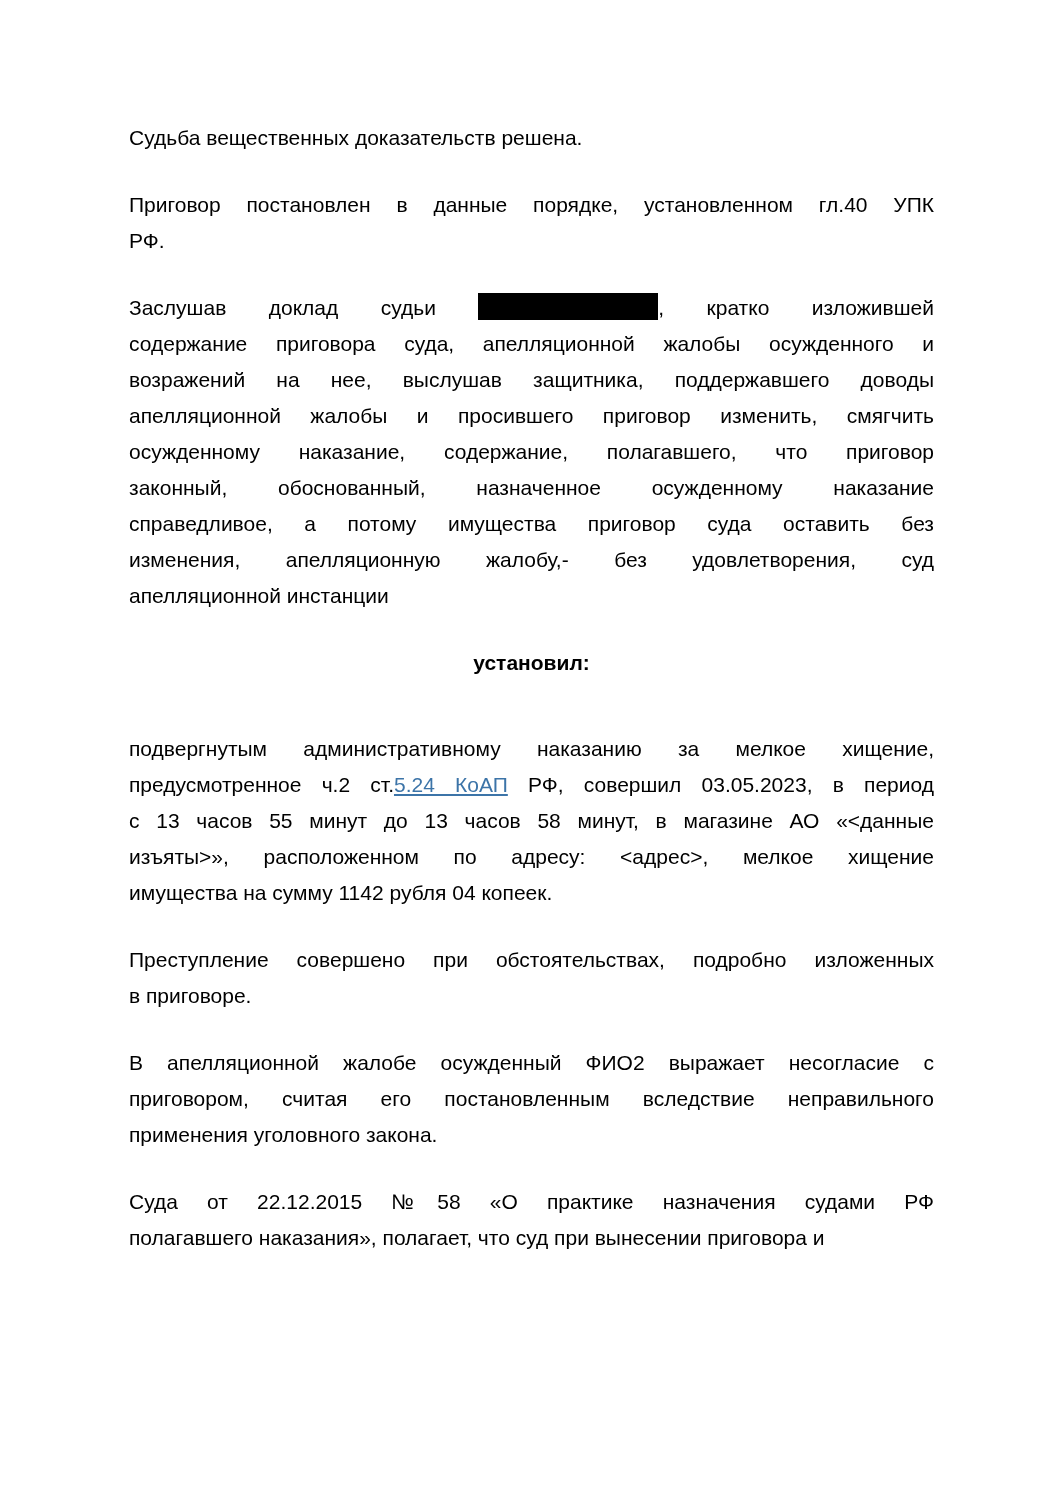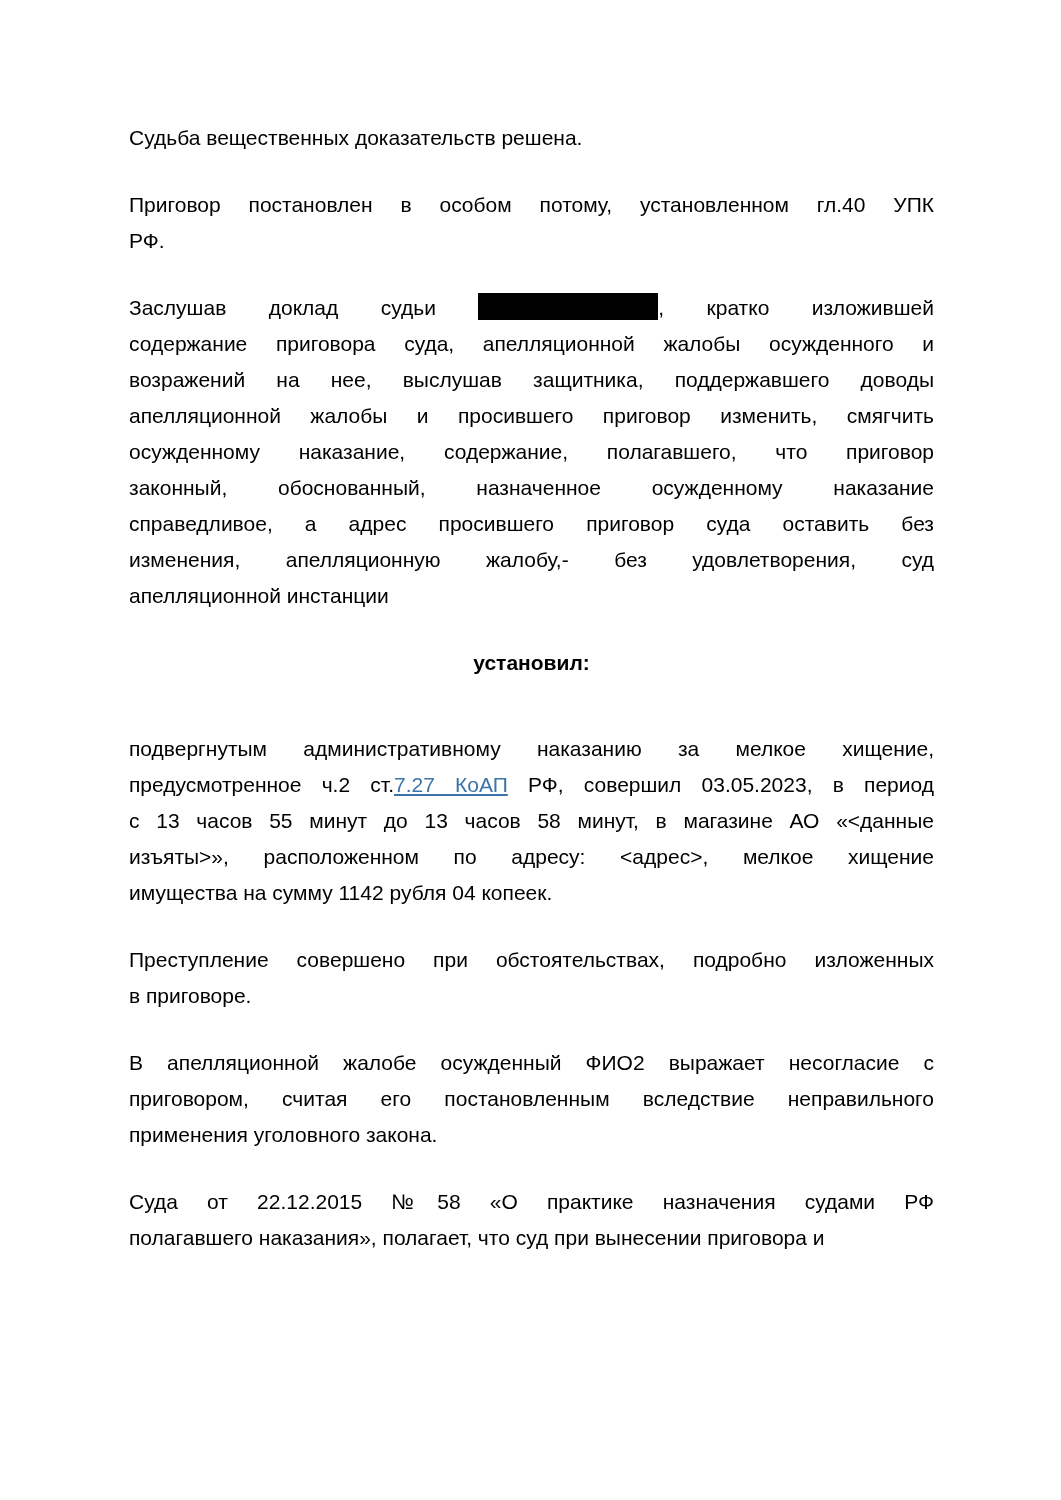--- a/index.html
+++ b/index.html
@@ -49,7 +49,7 @@
         <div class="line"><span>Судьба вещественных доказательств решена.</span></div>
       </div>
       <div class="para">
-        <div class="line just"><span>Приговор постановлен в особом потому, установленном гл.40 УПК</span></div>
+        <div class="line just"><span>Приговор постановлен в данные порядке, установленном гл.40 УПК</span></div>
         <div class="line"><span>РФ.</span></div>
       </div>
       <div class="para">

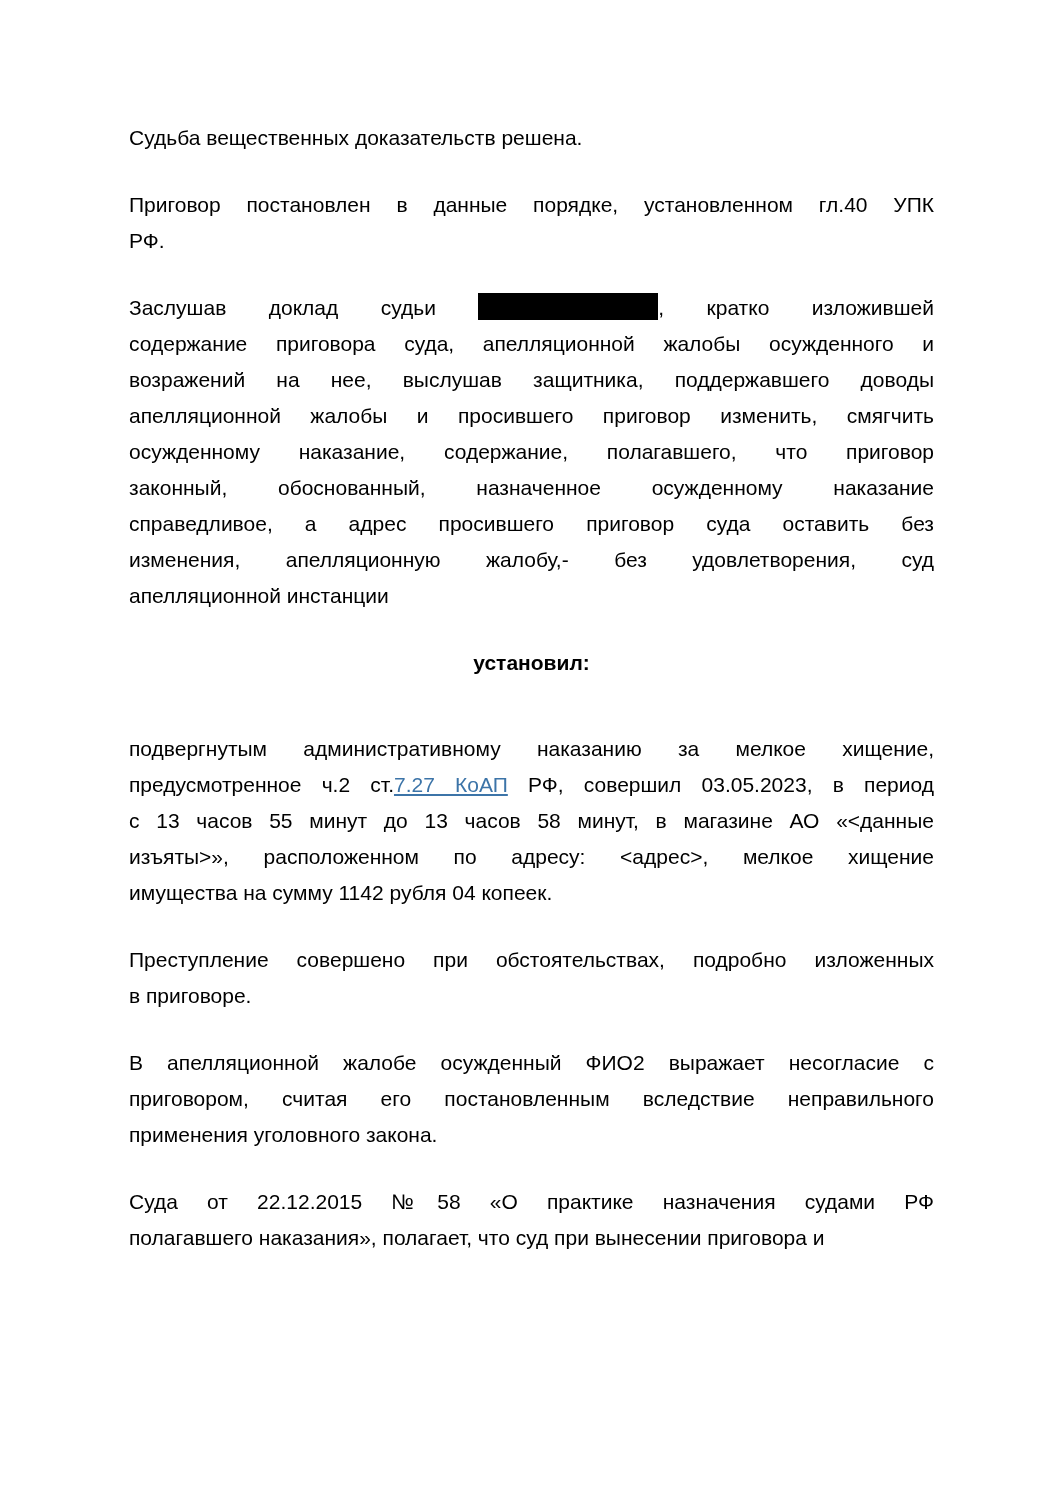--- a/index.html
+++ b/index.html
@@ -59,7 +59,7 @@
         <div class="line just"><span>апелляционной жалобы и просившего приговор изменить, смягчить</span></div>
         <div class="line just"><span>осужденному наказание, содержание, полагавшего, что приговор</span></div>
         <div class="line just"><span>законный, обоснованный, назначенное осужденному наказание</span></div>
-        <div class="line just"><span>справедливое, а адрес просившего приговор суда оставить без</span></div>
+        <div class="line just"><span>справедливое, а потому имущества приговор суда оставить без</span></div>
         <div class="line just"><span>изменения, апелляционную жалобу,- без удовлетворения, суд</span></div>
         <div class="line"><span>апелляционной инстанции</span></div>
       </div>

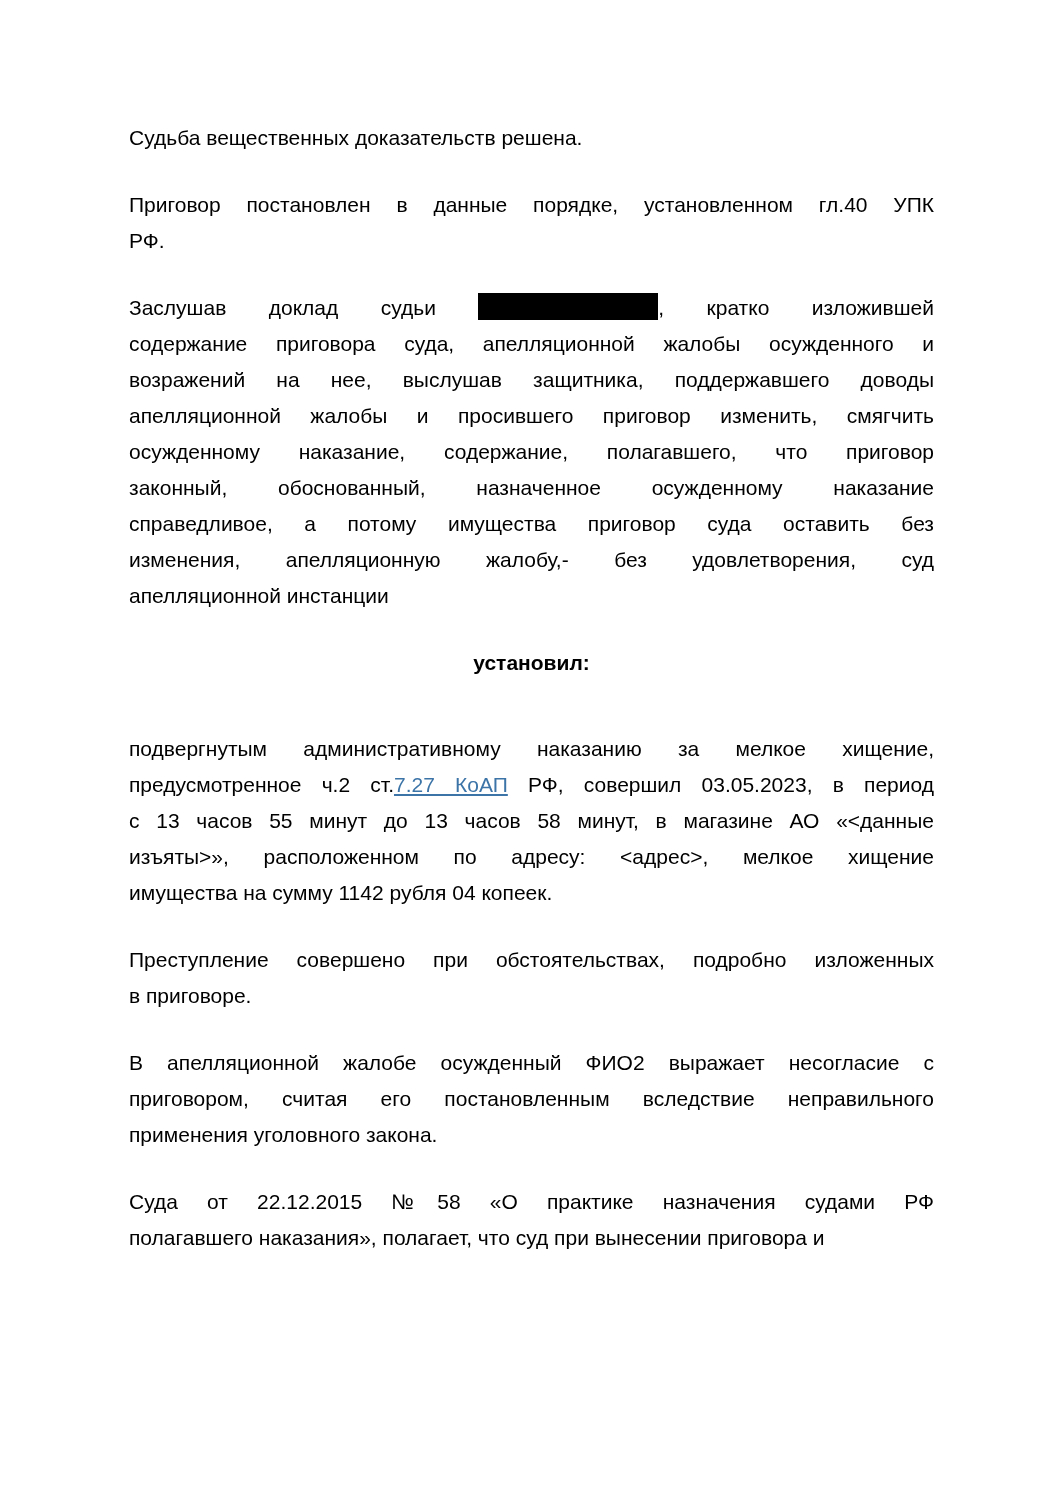--- a/index.html
+++ b/index.html
@@ -68,7 +68,7 @@
   <div>
       <div class="para">
         <div class="line just"><span>подвергнутым административному наказанию за мелкое хищение,</span></div>
-        <div class="line just"><span>предусмотренное ч.2 ст.</span><a href="#" class="doclink">7.27 КоАП</a><span> РФ, совершил 03.05.2023, в период</span></div>
+        <div class="line just"><span>предусмотренное ч.2 ст.</span><a href="#" class="doclink">5.24 КоАП</a><span> РФ, совершил 03.05.2023, в период</span></div>
         <div class="line just"><span>с 13 часов 55 минут до 13 часов 58 минут, в магазине АО «&lt;данные</span></div>
         <div class="line just"><span>изъяты&gt;», расположенном по адресу: &lt;адрес&gt;, мелкое хищение</span></div>
         <div class="line"><span>имущества на сумму 1142 рубля 04 копеек.</span></div>

